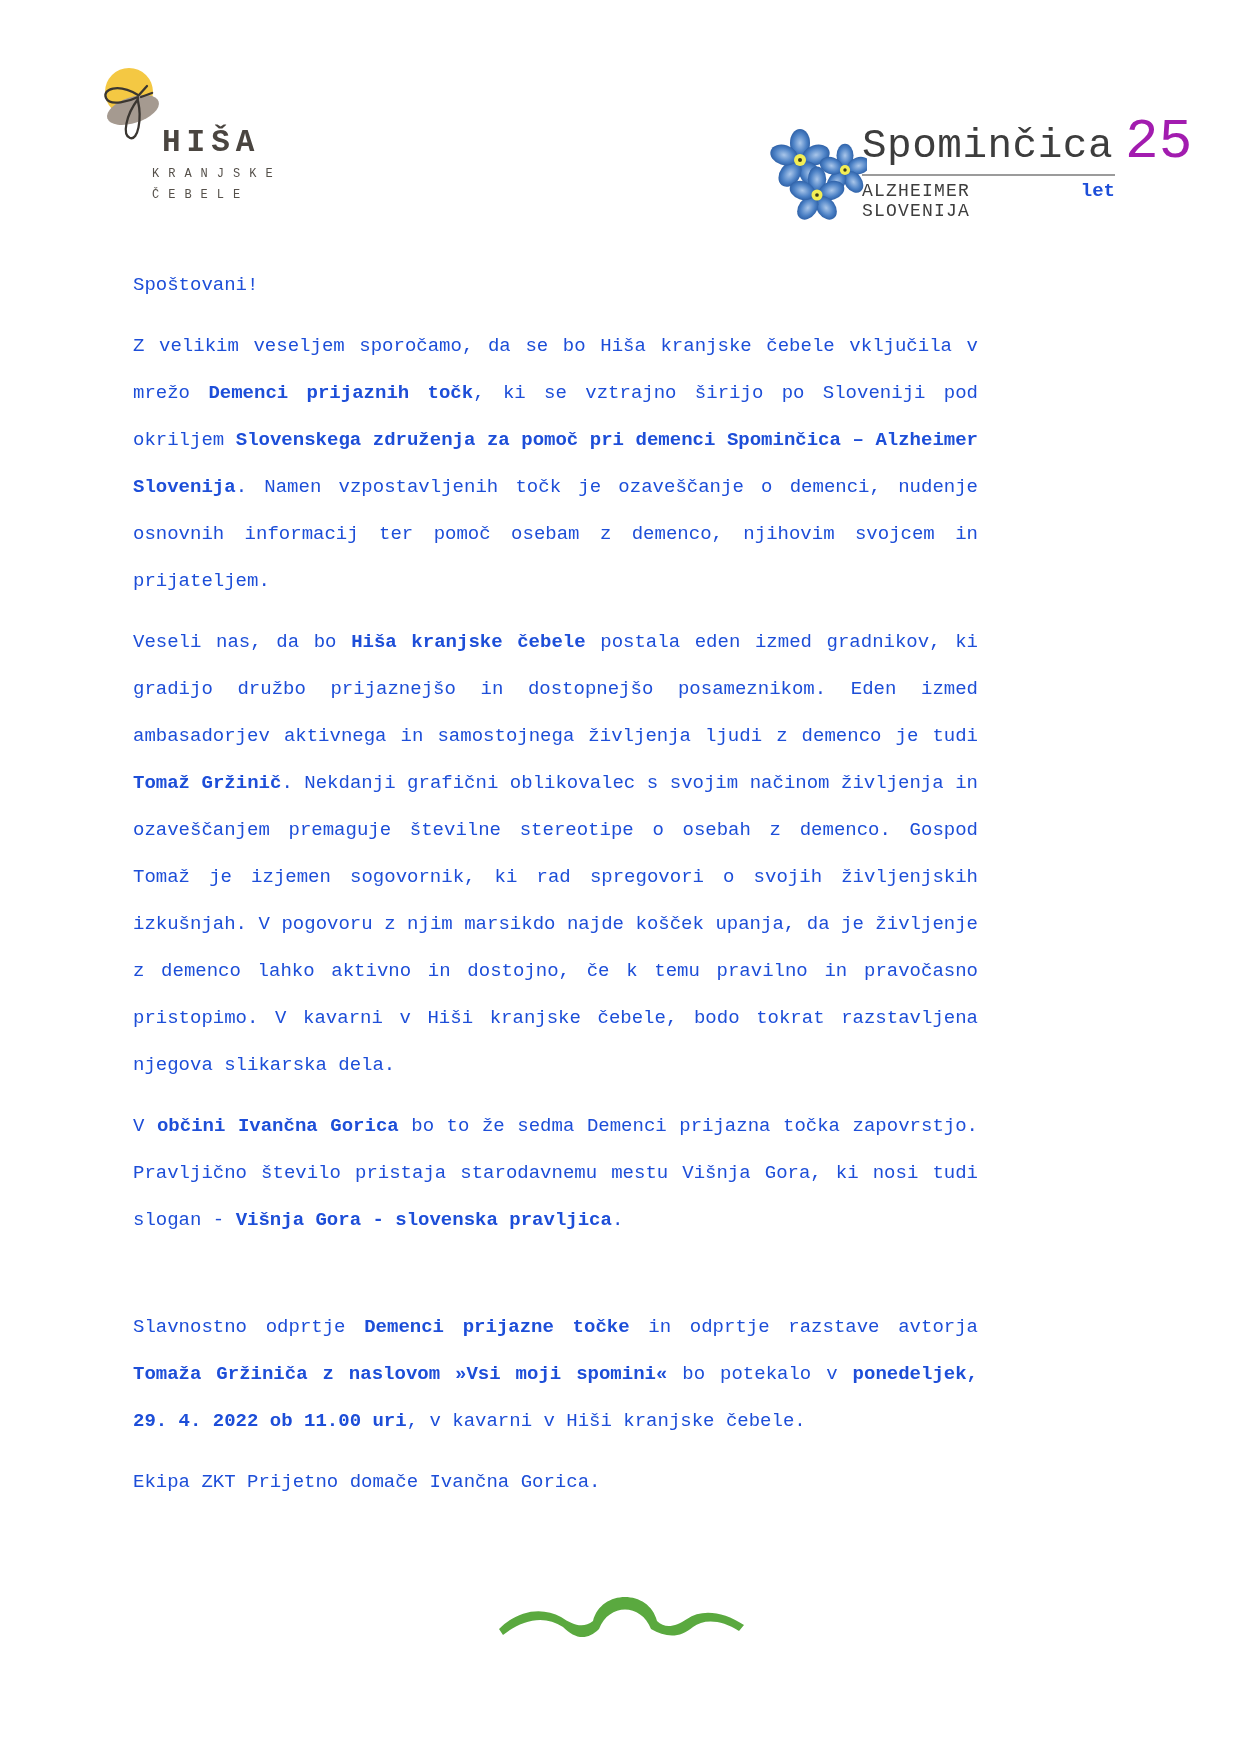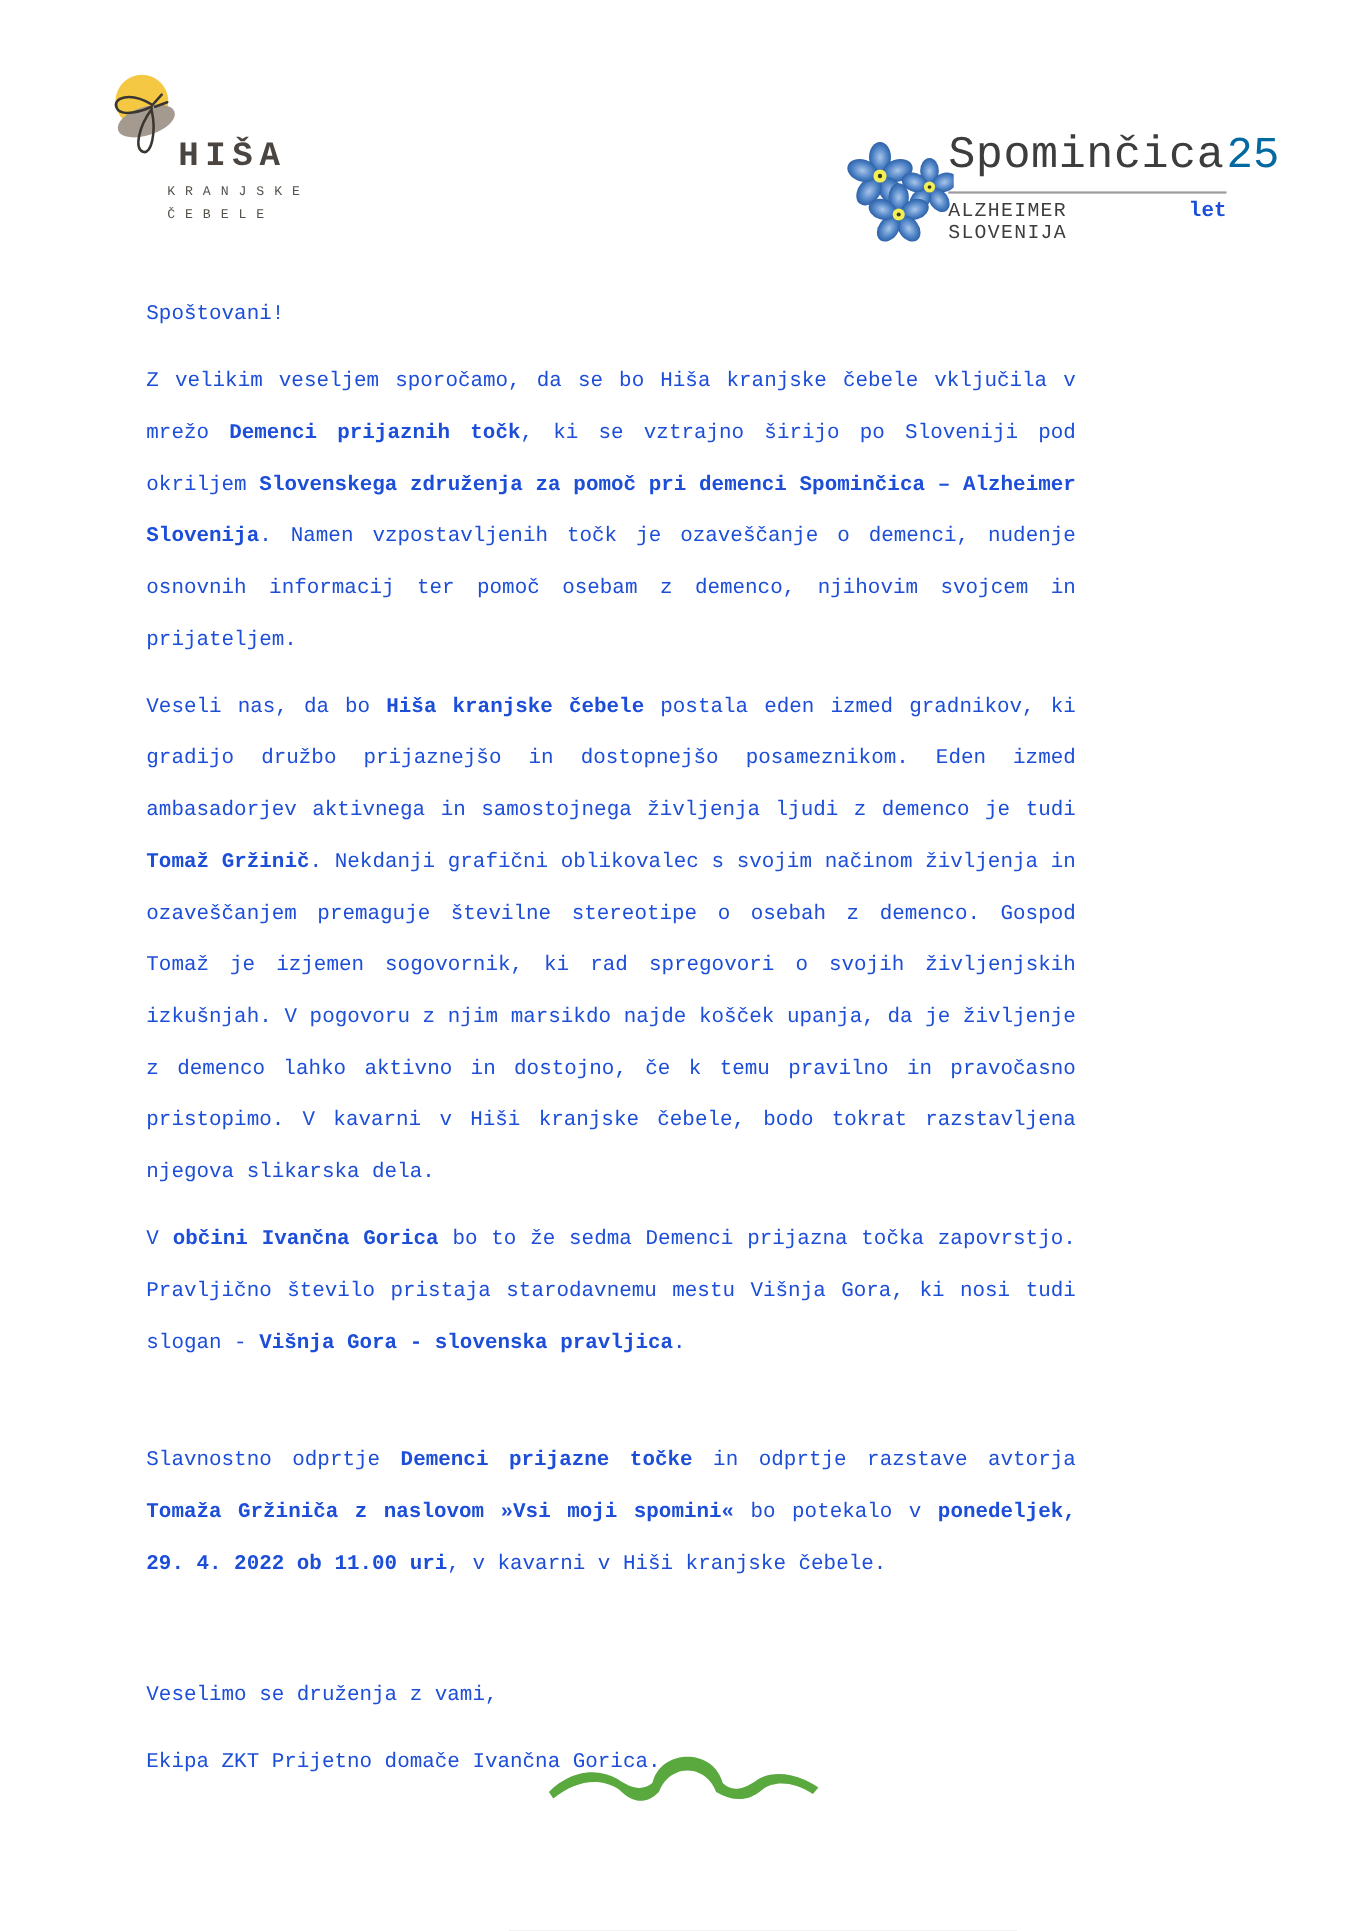--- a/index.html
+++ b/index.html
@@ -35,7 +35,7 @@
   .spo-text{position:absolute;left:97px;top:0;width:253px;}
   .spo-row1{display:flex;align-items:baseline;line-height:56px;height:58px;}
   .spo-name{font-size:41px;color:#3d3d3d;letter-spacing:0.5px;}
-  .spo-num{font-size:40px;color:#0369a1;margin-left:2px;}
+  .spo-num{font-size:56px;color:#a21caf;margin-left:12px;}
   .spo-rule{border:none;border-top:2px solid #9b9b9b;margin:2px 0 0 0;width:100%;}
   .spo-row2{display:flex;justify-content:flex-start;align-items:baseline;margin-top:4px;}
   .spo-sub{font-size:18px;letter-spacing:1.2px;color:#3d3d3d;}

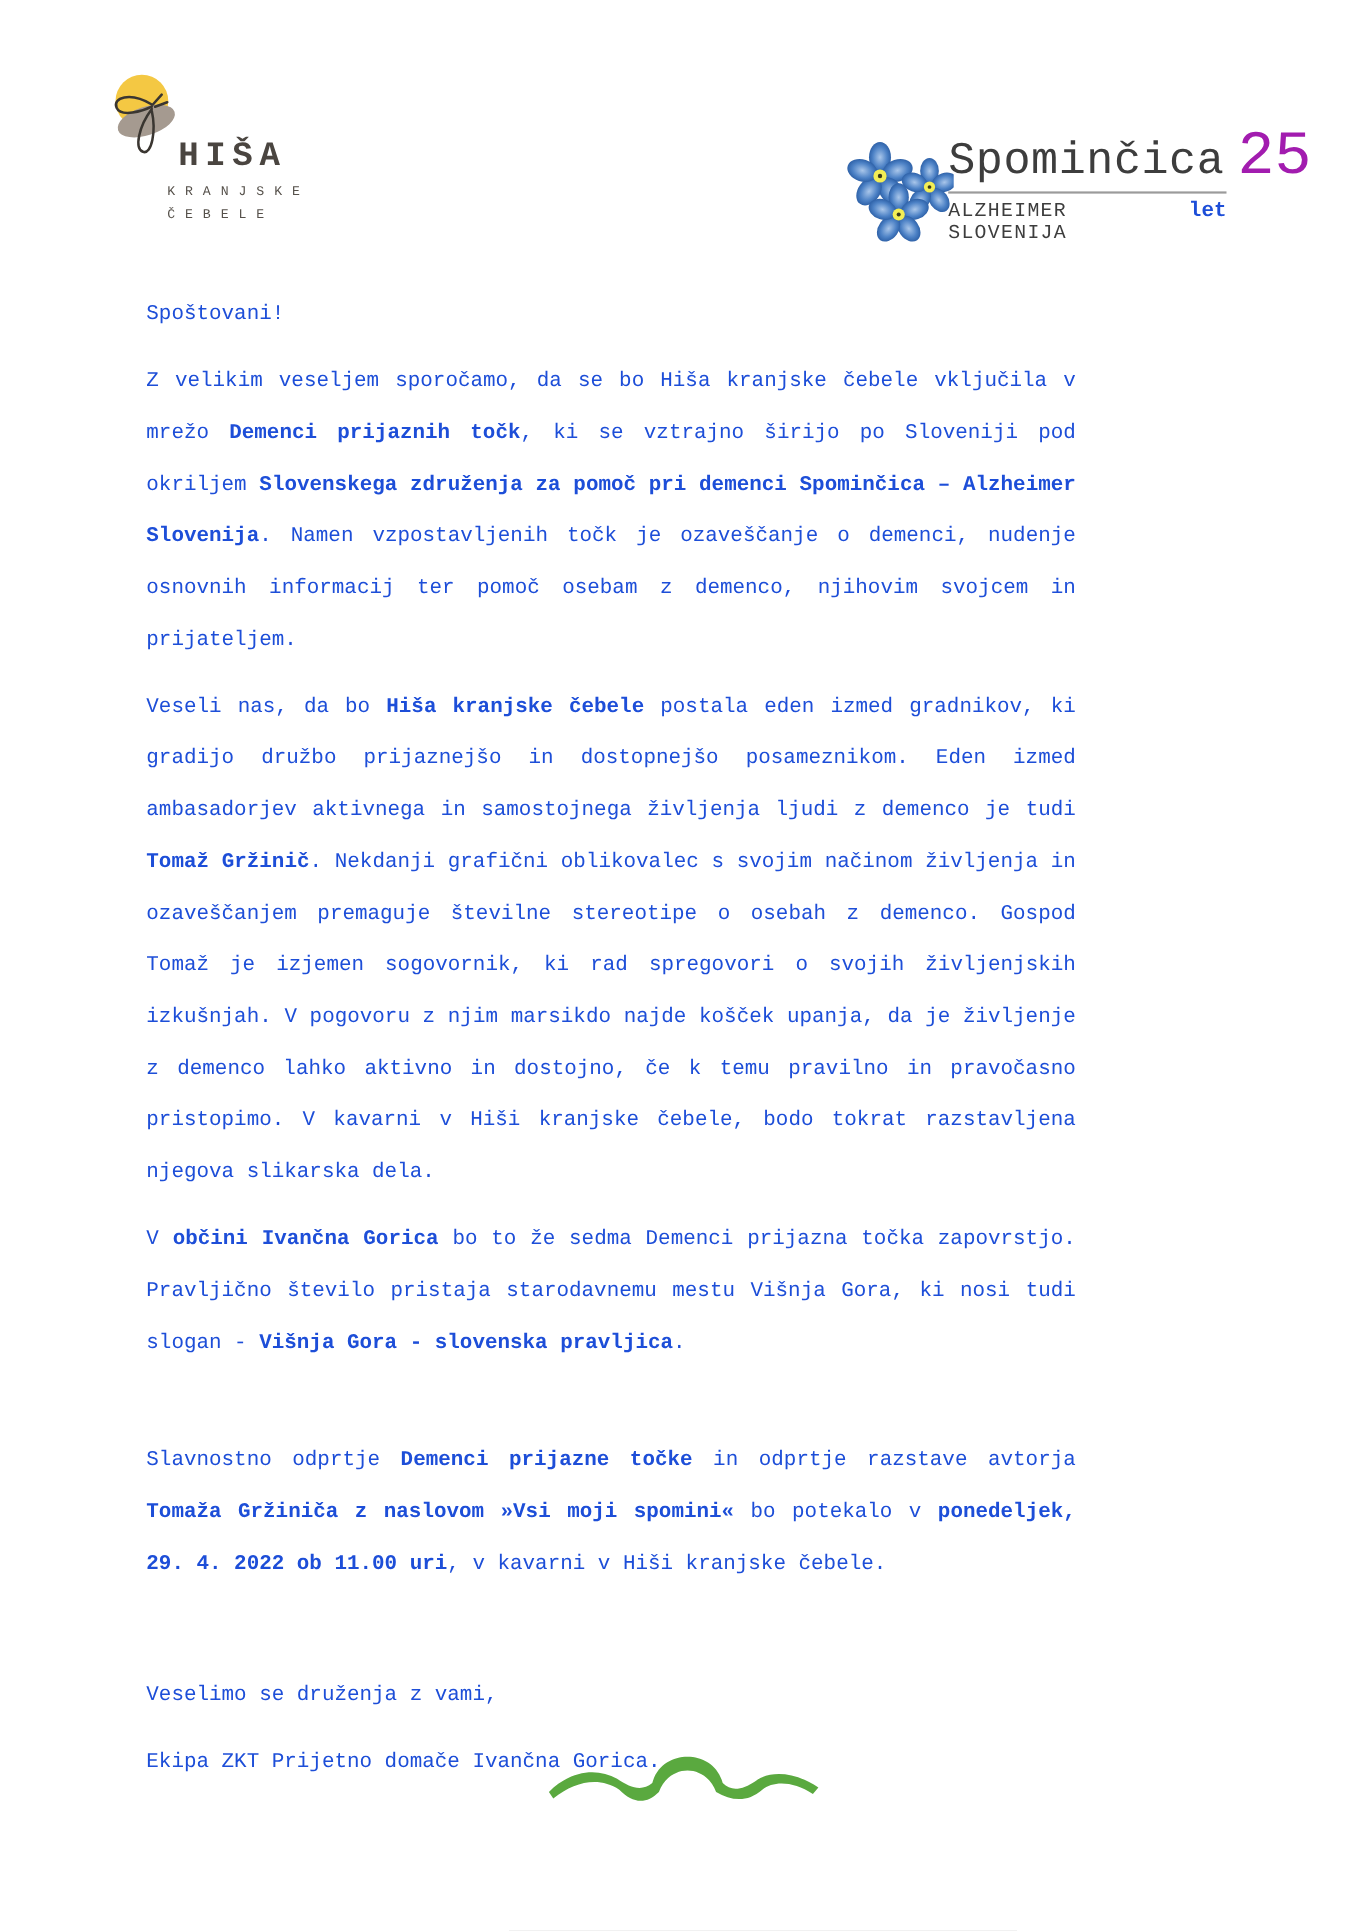--- a/index.html
+++ b/index.html
@@ -144,7 +144,6 @@
         <p class="para"><span>V </span><span class="b">občini Ivančna Gorica</span><span> bo to že sedma Demenci prijazna točka zapovrstjo. Pravljično število pristaja starodavnemu mestu Višnja Gora, ki nosi tudi slogan - </span><span class="b">Višnja Gora - slovenska pravljica</span><span>.</span></p>
         <p class="para gap-before"><span>Slavnostno odprtje </span><span class="b">Demenci prijazne točke</span><span> in odprtje razstave avtorja </span><span class="b">Tomaža Gržiniča z naslovom »Vsi moji spomini«</span><span> bo potekalo v </span><span class="b">ponedeljek, 29. 4. 2022 ob 11.00 uri</span><span>, v kavarni v Hiši kranjske čebele.</span></p>
       </div>
-    <p class="closing1">Veselimo se druženja z vami,</p>
     <p class="closing2">Ekipa ZKT Prijetno domače Ivančna Gorica.</p>
   </div>
 

